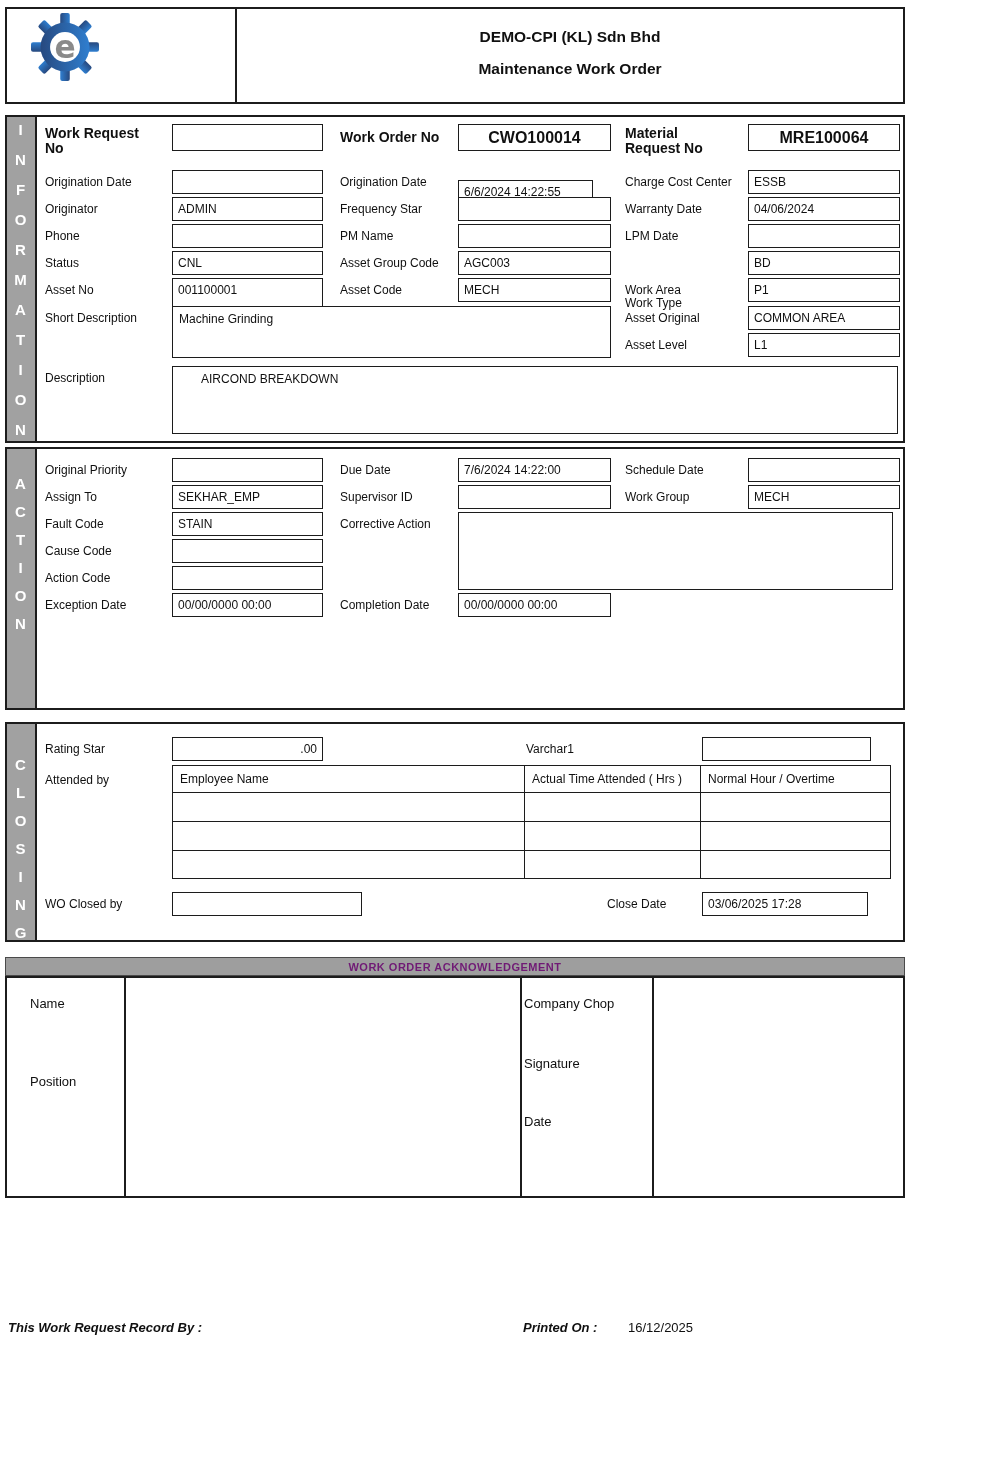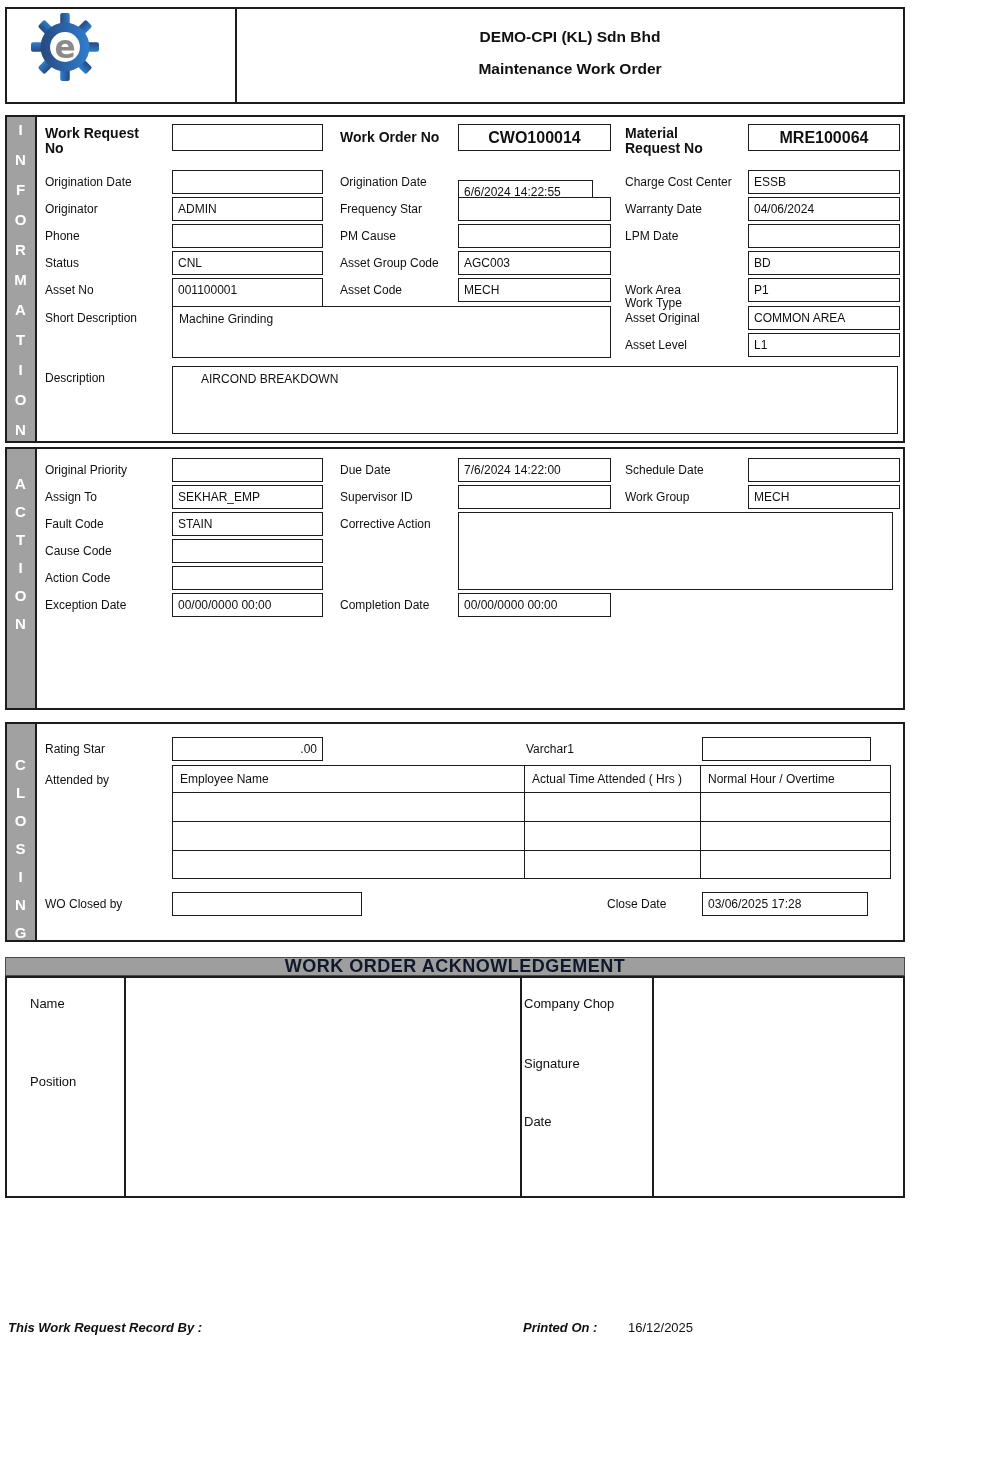--- a/index.html
+++ b/index.html
@@ -118,7 +118,7 @@
   <div class="lbl" style="left:340px;top:197px;">Frequency Star</div>
   <div class="box" style="left:458px;top:197px;width:153px;height:24px;"></div>
 
-  <div class="lbl" style="left:340px;top:224px;">PM Cause</div>
+  <div class="lbl" style="left:340px;top:224px;">PM Name</div>
   <div class="box" style="left:458px;top:224px;width:153px;height:24px;"></div>
 
   <div class="lbl" style="left:340px;top:251px;">Asset Group Code</div>

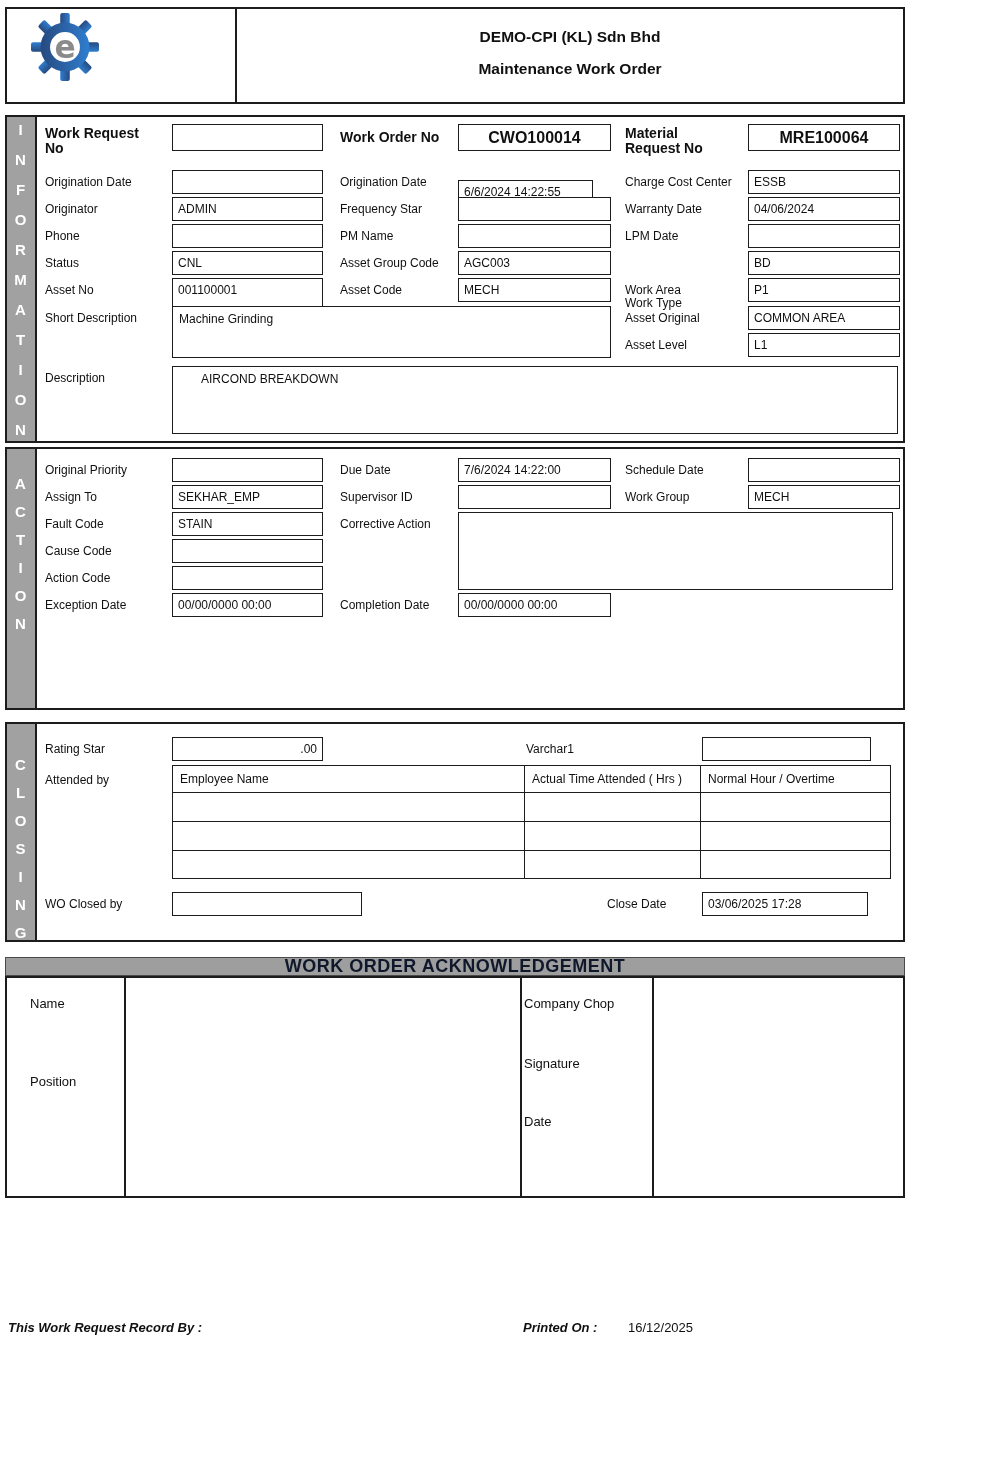--- a/index.html
+++ b/index.html
@@ -38,7 +38,7 @@
   
   #ack-bar{
     position:absolute;background:#9e9e9e;border:1.5px solid #4a4a4a;box-sizing:border-box;
-    color:#0f172a;font-weight:bold;font-size:18px;letter-spacing:.5px;
+    color:#701a75;font-weight:bold;font-size:11px;letter-spacing:.5px;
     display:flex;align-items:center;justify-content:center;
   }
   .vline{position:absolute;width:2px;background:#1c1c1c;}

